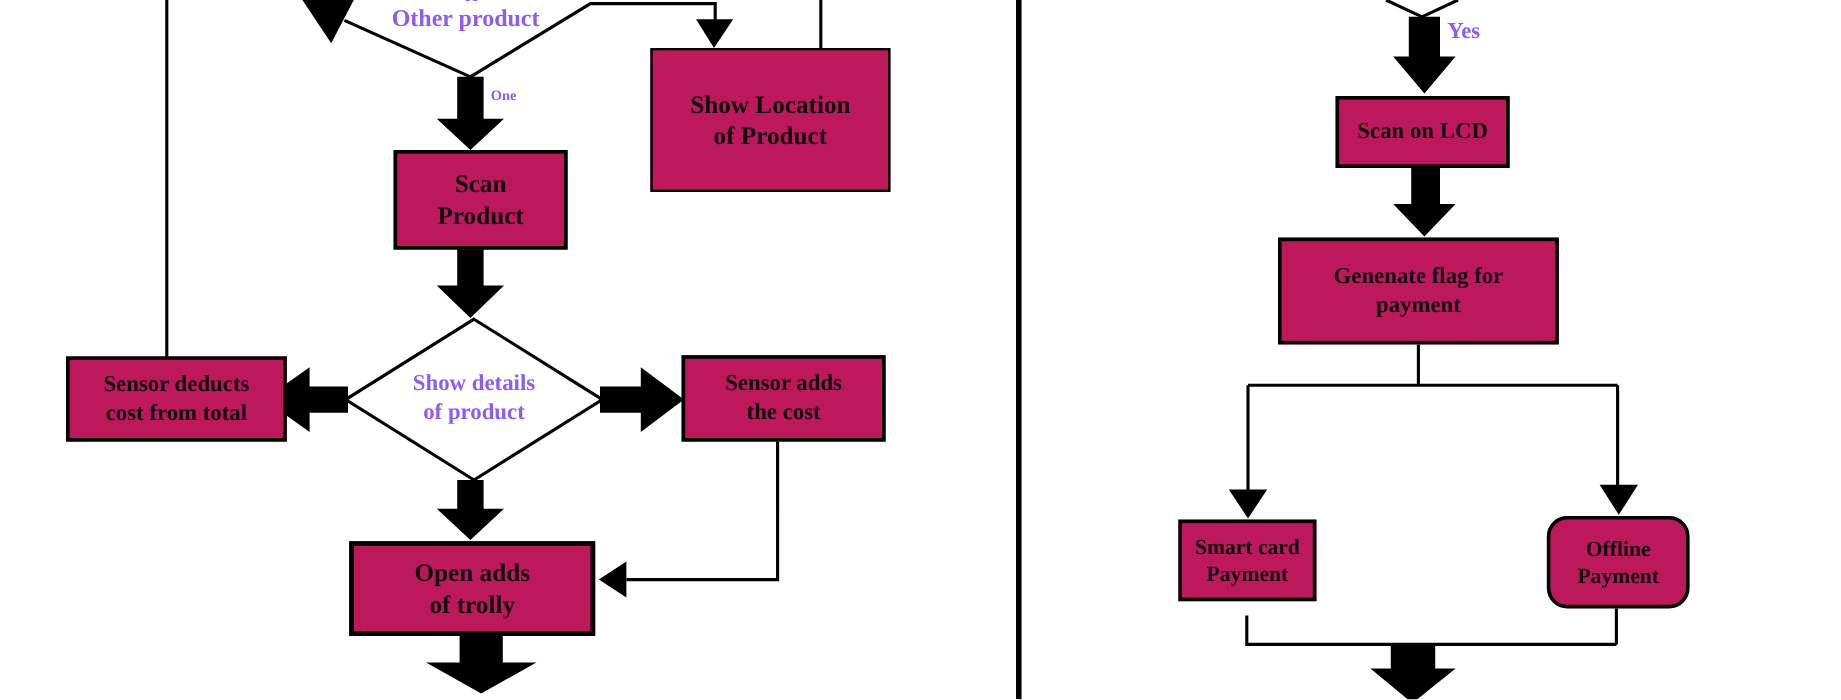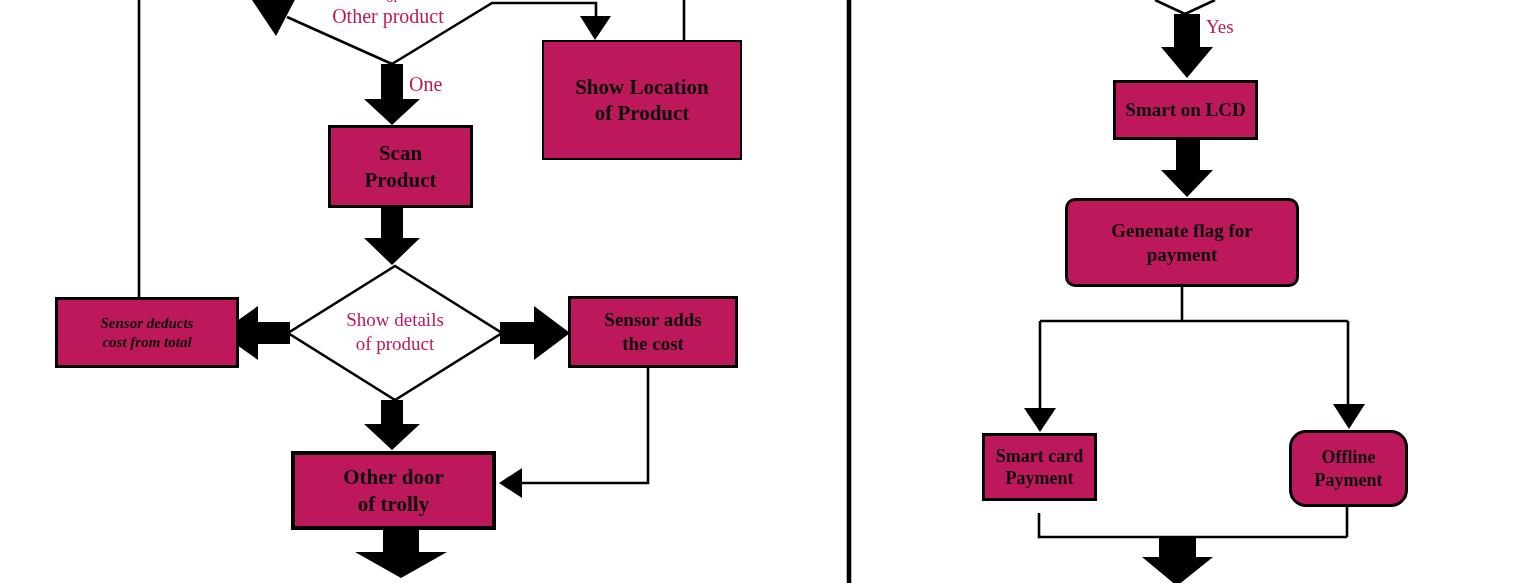--- a/index.html
+++ b/index.html
@@ -25,7 +25,7 @@
   }
   .lbl{
     position:absolute;z-index:3;
-    font-weight:normal;color:#be185d;
+    font-weight:bold;color:#8b5cf6;
     white-space:pre-line;text-align:center;line-height:1.25;
   }
 </style>

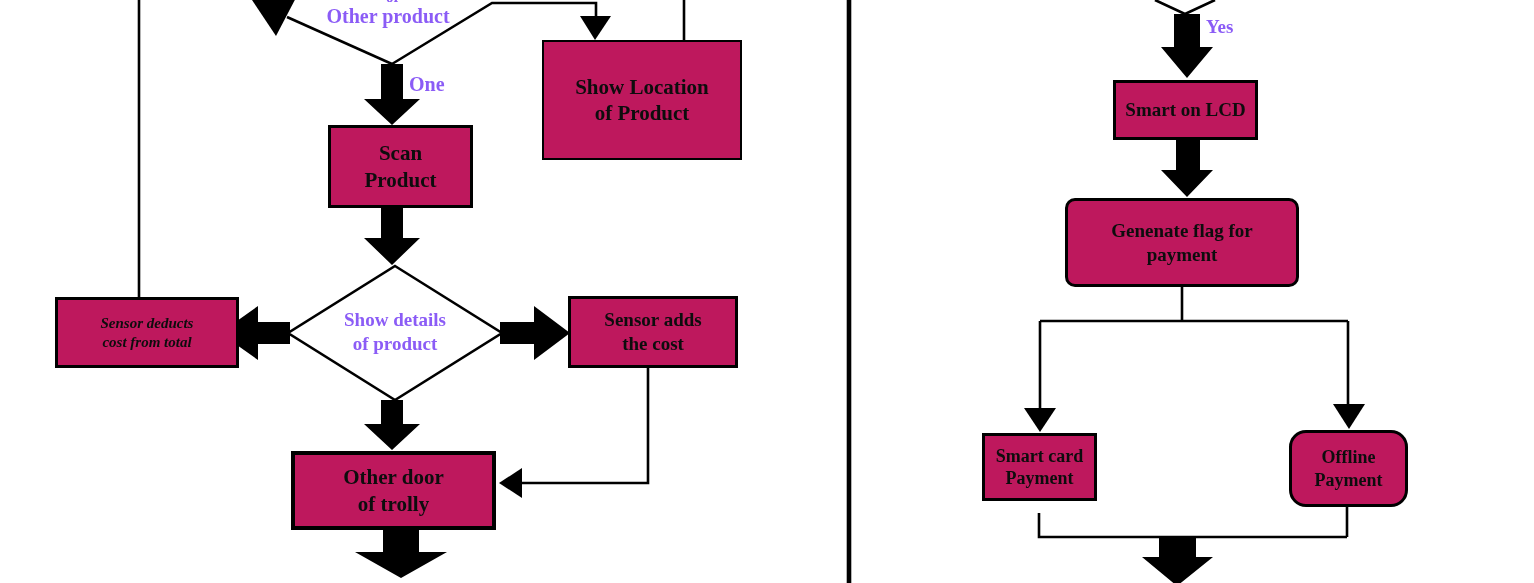--- a/index.html
+++ b/index.html
@@ -110,7 +110,7 @@
   <div class="lbl" style="left:386px;top:-12px;font-size:15px;">or</div>
   <div class="lbl" style="left:300px;top:4px;width:176px;font-size:20px;">Other product</div>
 
-  <div class="lbl" style="left:409px;top:72px;font-size:20px;">One</div>
+  <div class="lbl" style="left:409px;top:72px;font-size:12px;">One</div>
 
   <div class="lbl" style="left:1206px;top:15px;font-size:19px;">Yes</div>
 

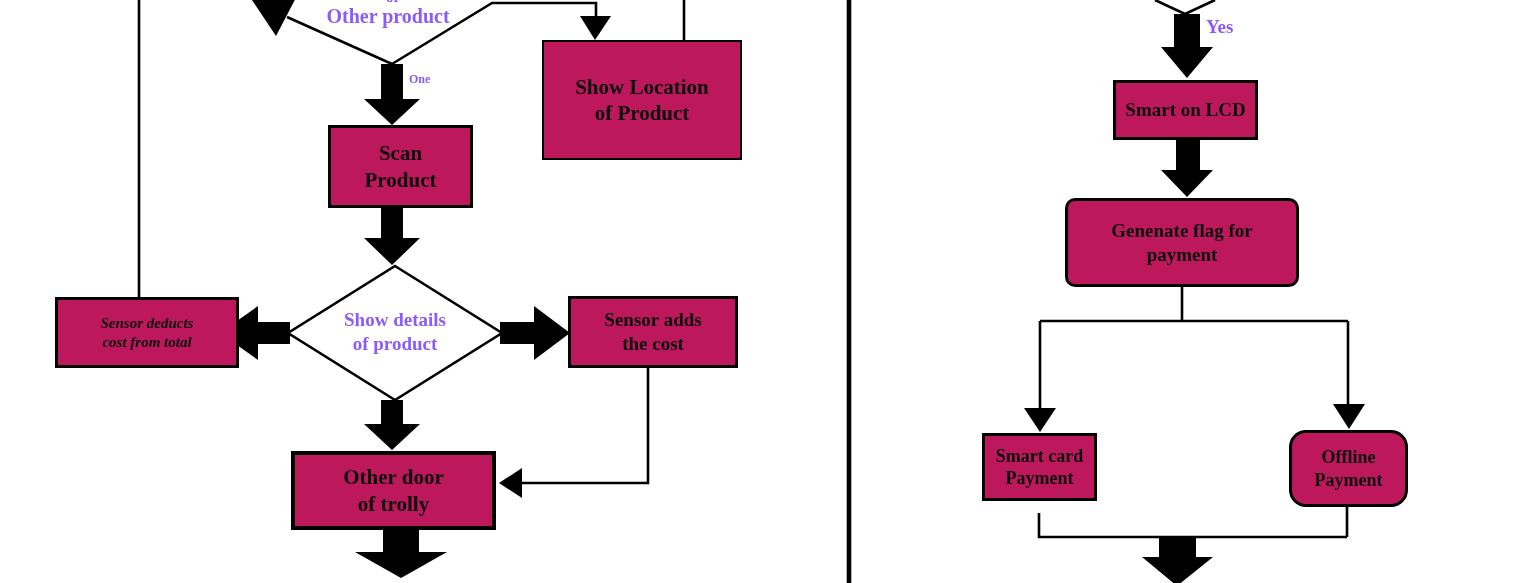--- a/index.html
+++ b/index.html
@@ -114,7 +114,7 @@
 
   <div class="lbl" style="left:1206px;top:15px;font-size:19px;">Yes</div>
 
-  <div class="node" style="left:1113px;top:80px;width:145px;height:60px;font-size:19px;">Smart on LCD</div>
+  <div class="node" style="left:1113px;top:80px;width:145px;height:60px;font-size:19px;">Scan on LCD</div>
 
   <div class="node" style="left:1065px;top:198px;width:234px;height:89px;font-size:19px;border-radius:10px;">Genenate flag for
 payment</div>

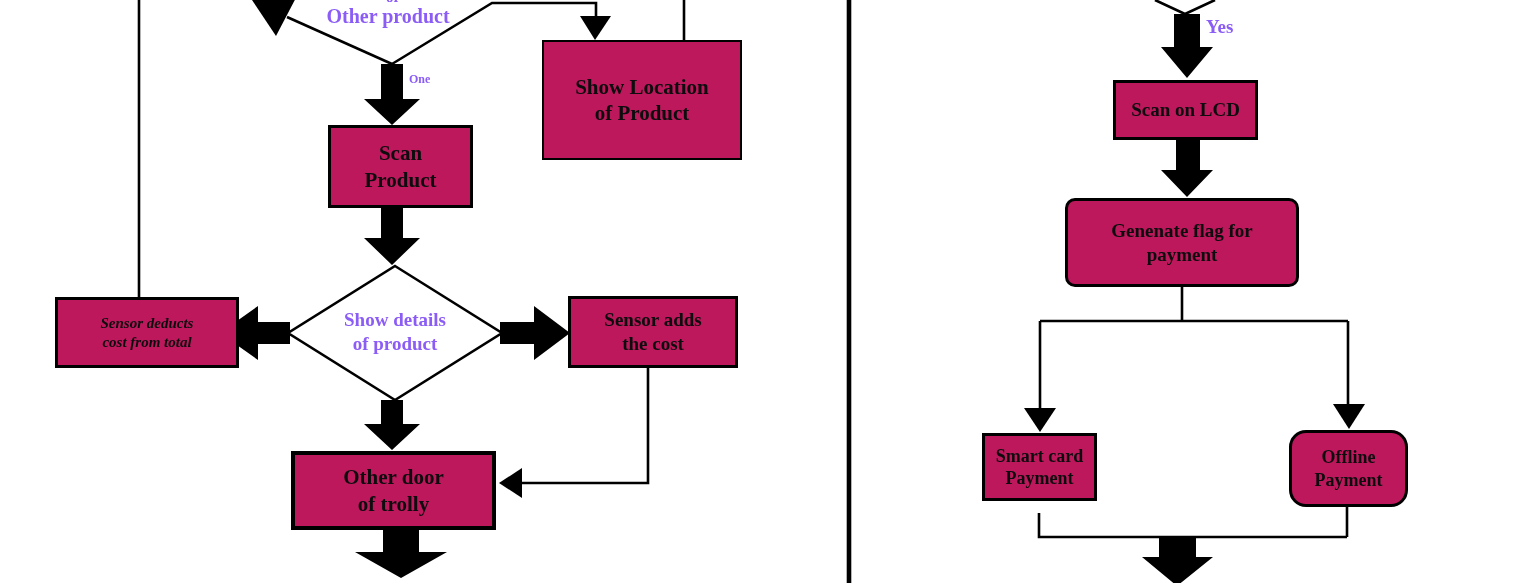--- a/index.html
+++ b/index.html
@@ -116,7 +116,7 @@
 
   <div class="node" style="left:1113px;top:80px;width:145px;height:60px;font-size:19px;">Scan on LCD</div>
 
-  <div class="node" style="left:1065px;top:198px;width:234px;height:89px;font-size:19px;border-radius:10px;">Genenate flag for
+  <div class="node" style="left:1065px;top:198px;width:234px;height:89px;font-size:19px;">Genenate flag for
 payment</div>
 
   <div class="node" style="left:982px;top:433px;width:115px;height:68px;font-size:18px;">Smart card

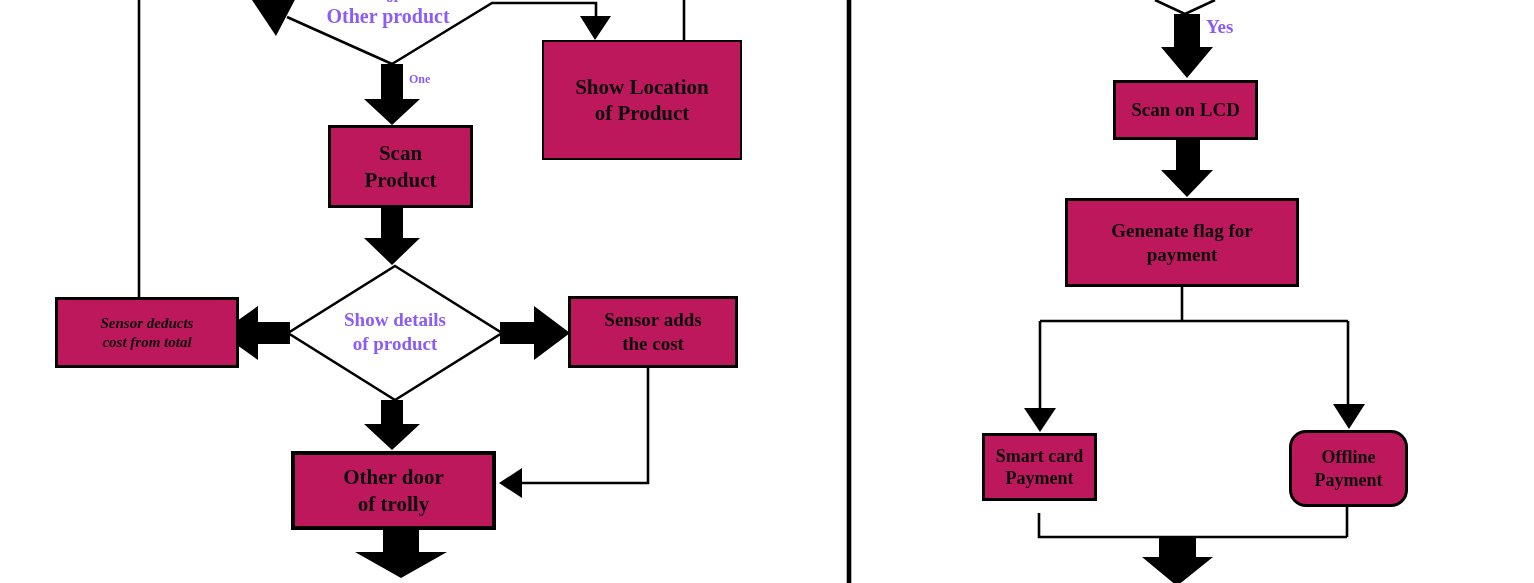--- a/index.html
+++ b/index.html
@@ -95,7 +95,7 @@
   <div class="node" style="left:328px;top:125px;width:145px;height:83px;font-size:21px;">Scan
 Product</div>
 
-  <div class="node" style="left:55px;top:297px;width:184px;height:71px;font-size:15px;font-style:italic;">Sensor deducts
+  <div class="node" style="left:55px;top:297px;width:184px;height:71px;font-size:19px;">Sensor deducts
 cost from total</div>
 
   <div class="node" style="left:568px;top:296px;width:170px;height:72px;font-size:19px;">Sensor adds

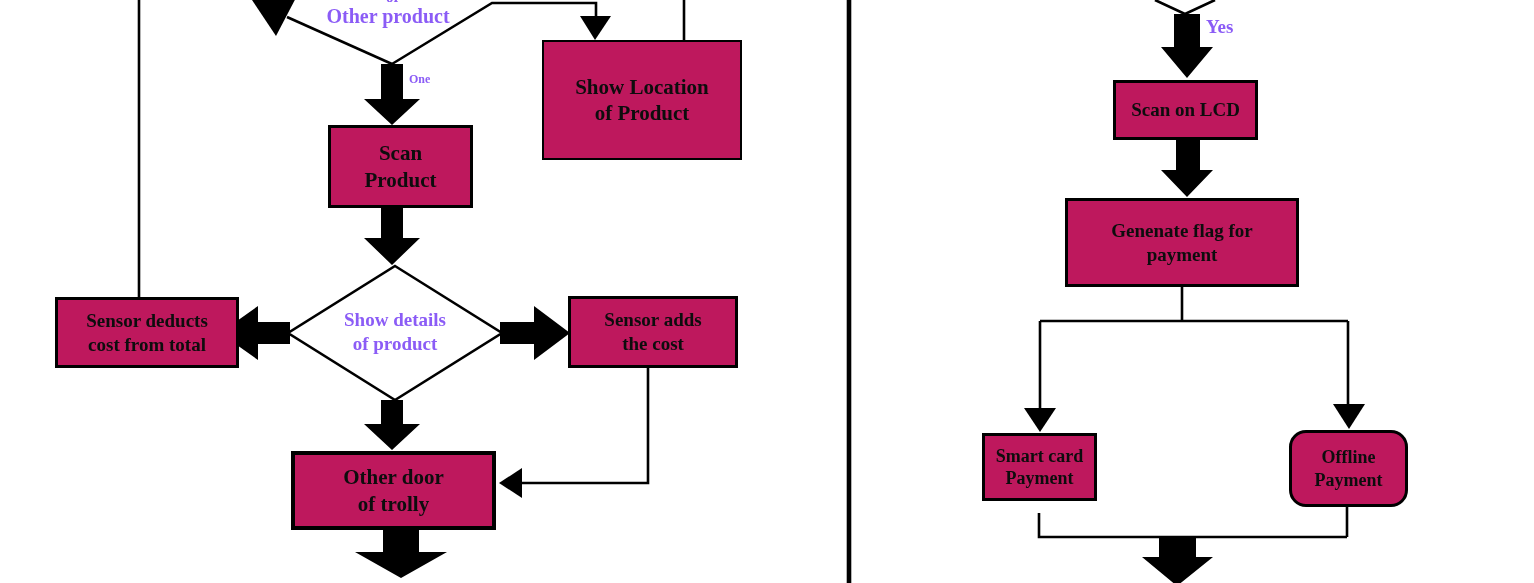--- a/index.html
+++ b/index.html
@@ -101,7 +101,7 @@
   <div class="node" style="left:568px;top:296px;width:170px;height:72px;font-size:19px;">Sensor adds
 the cost</div>
 
-  <div class="node" style="left:291px;top:451px;width:205px;height:79px;border-width:4px;font-size:21px;">Other door
+  <div class="node" style="left:291px;top:451px;width:205px;height:79px;border-width:4px;font-size:21px;">Open adds
 of trolly</div>
 
   <div class="lbl" style="left:320px;top:308px;width:150px;font-size:19px;">Show details

